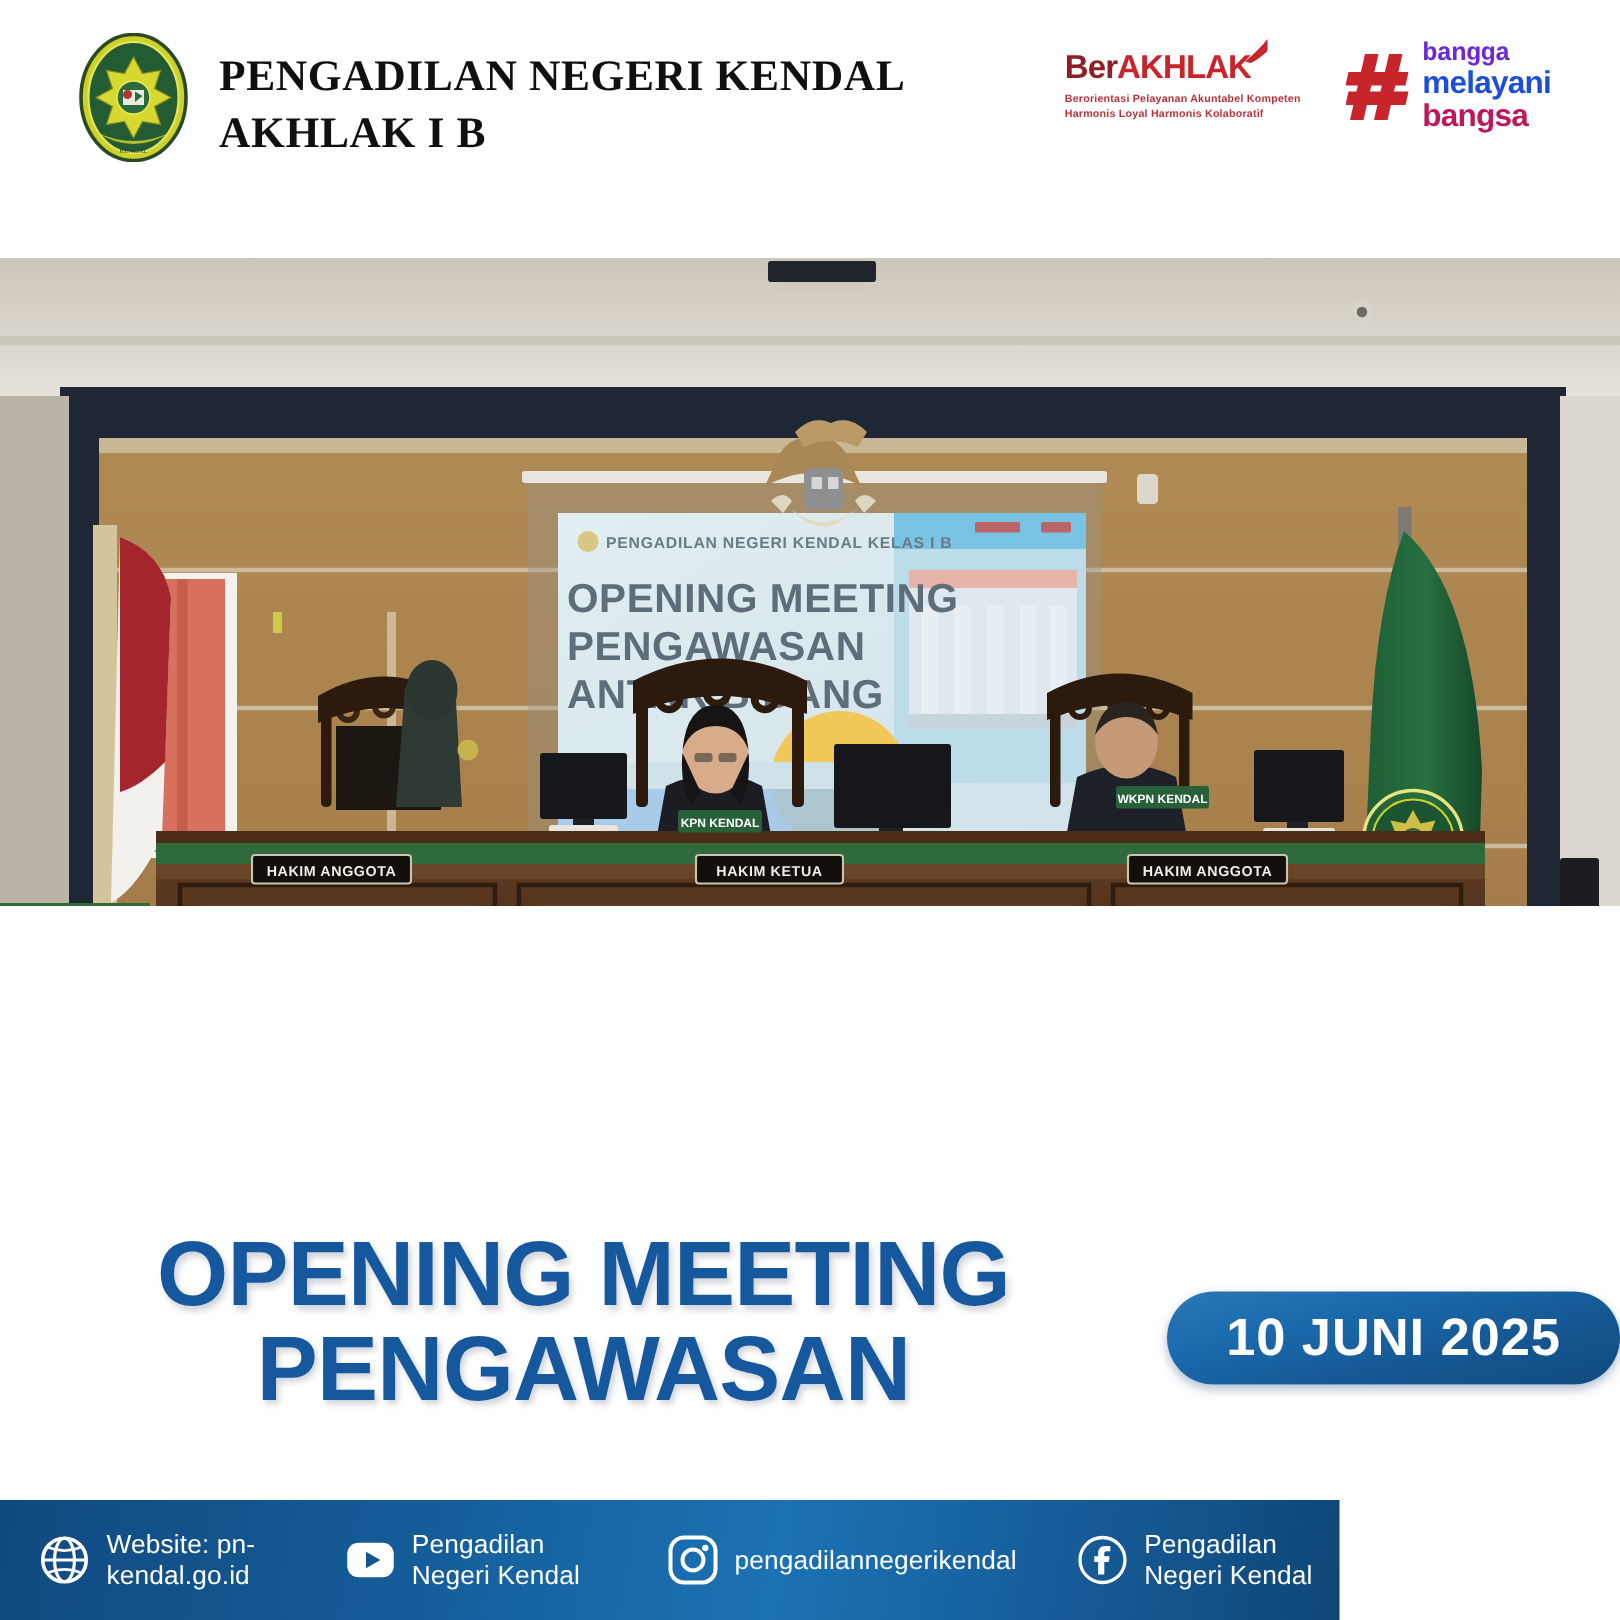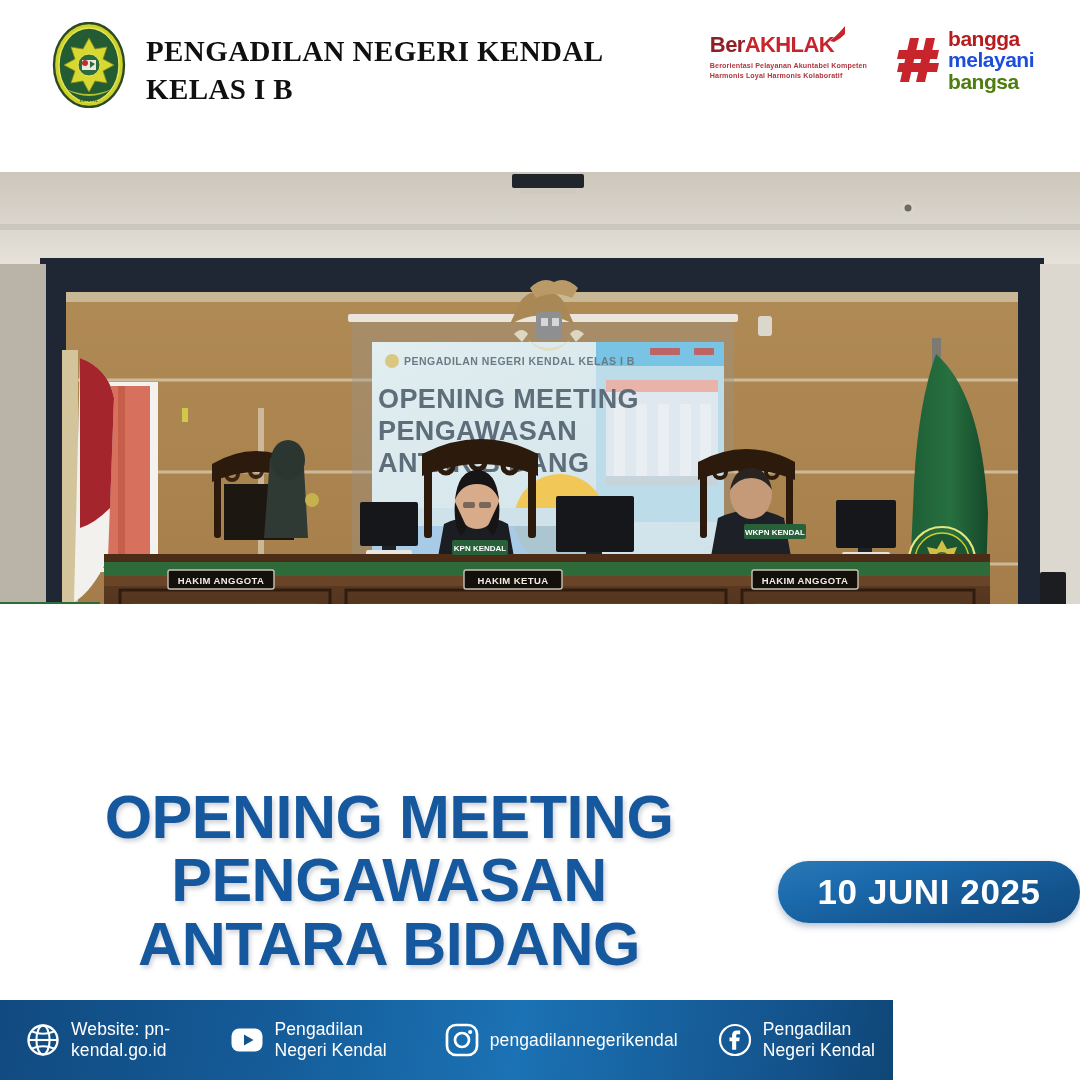--- a/index.html
+++ b/index.html
@@ -60,7 +60,7 @@
   }
   .bangga-hash { width:44px; height:48px; flex:0 0 auto; }
   .bangga-words { display:flex; flex-direction:column; line-height:1.02; }
-  .bangga-l1 { font-size:21px; font-weight:bold; color:#b91c1c; letter-spacing:-0.5px; }
+  .bangga-l1 { font-size:17px; font-weight:bold; color:#6d28d9; letter-spacing:-0.5px;font-family:Liberation Mono, monospace; }
   .bangga-l2 { font-size:21px; font-weight:bold; color:#1d4ed8; letter-spacing:-0.5px; }
   .bangga-l3 { font-size:21px; font-weight:bold; color:#4d7c0f; letter-spacing:-0.5px; }
 

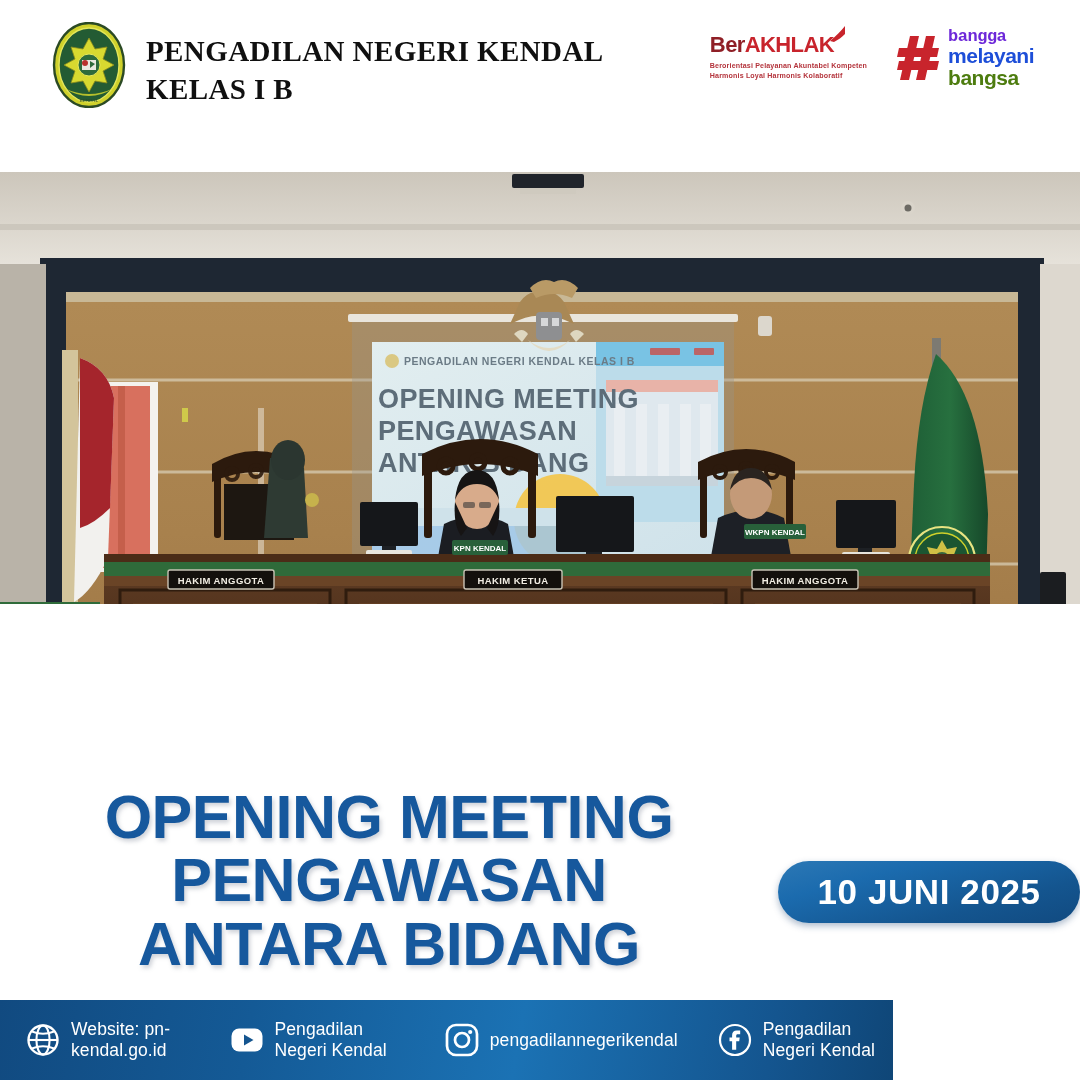--- a/index.html
+++ b/index.html
@@ -131,7 +131,7 @@
     </svg>
     <div class="header-titles">
       <div class="header-title-1">PENGADILAN NEGERI KENDAL</div>
-      <div class="header-title-2">KELAS I B</div>
+      <div class="header-title-2">AKHLAK I B</div>
     </div>
   </div>
 

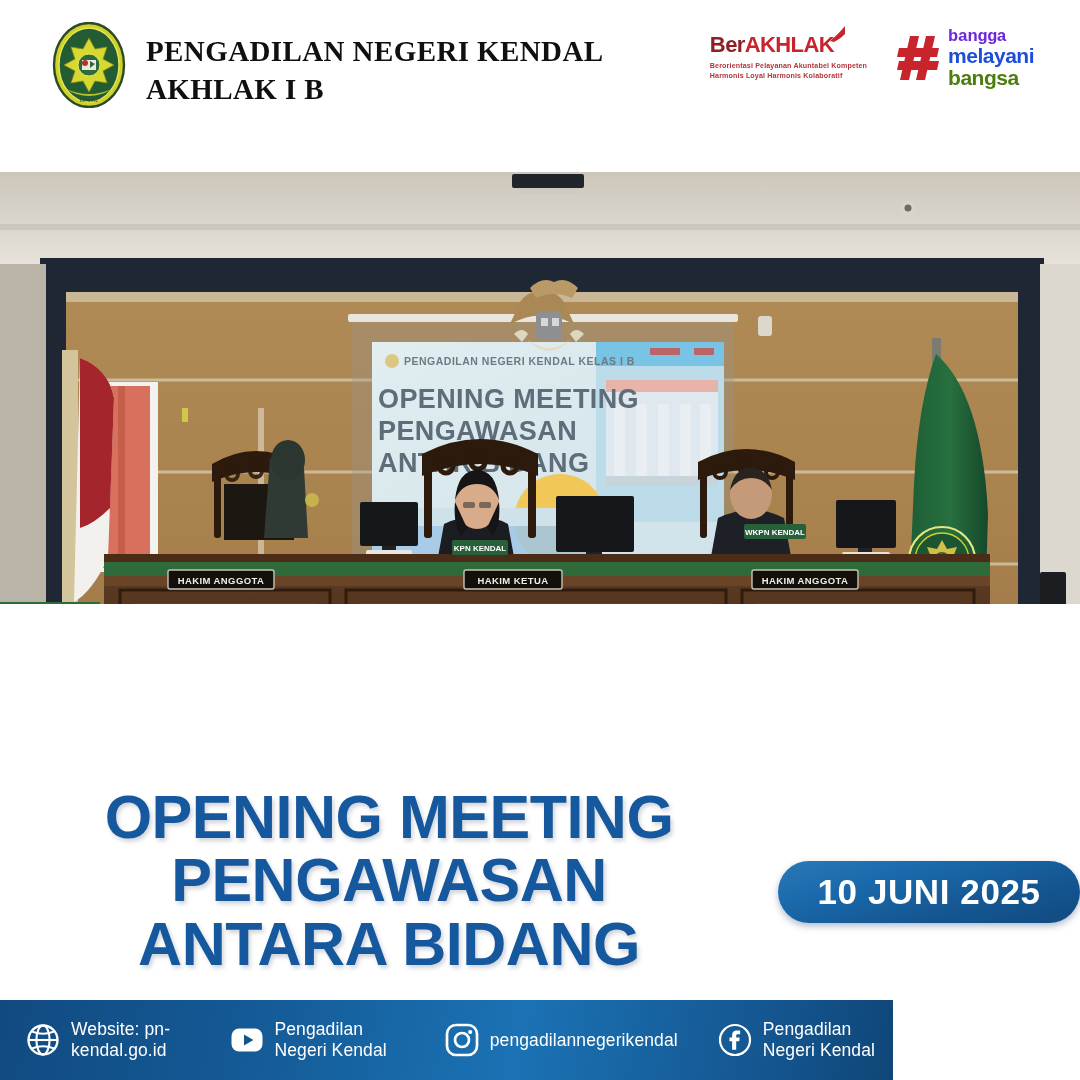--- a/index.html
+++ b/index.html
@@ -62,7 +62,7 @@
   .bangga-words { display:flex; flex-direction:column; line-height:1.02; }
   .bangga-l1 { font-size:17px; font-weight:bold; color:#6d28d9; letter-spacing:-0.5px;font-family:Liberation Mono, monospace; }
   .bangga-l2 { font-size:21px; font-weight:bold; color:#1d4ed8; letter-spacing:-0.5px; }
-  .bangga-l3 { font-size:21px; font-weight:bold; color:#4d7c0f; letter-spacing:-0.5px; }
+  .bangga-l3 { font-size:21px; font-weight:bold; color:#be185d; letter-spacing:-0.5px; }
 
   
   .photo {

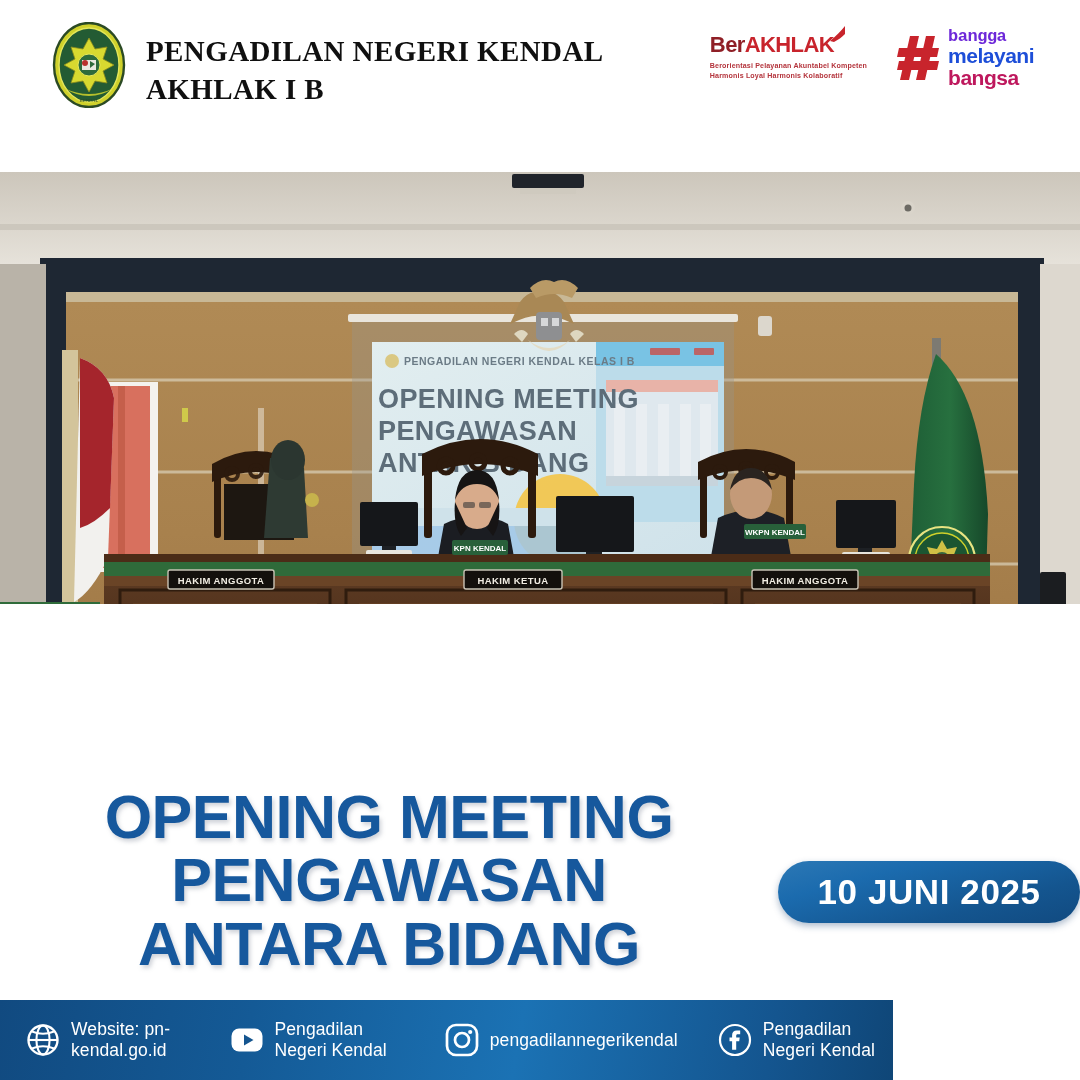--- a/index.html
+++ b/index.html
@@ -424,7 +424,6 @@
 <div class="title-block">
   <div class="headline">
     <span>OPENING MEETING PENGAWASAN</span>
-    <span class="l2">ANTARA BIDANG</span>
   </div>
   <div class="date-badge">
     <span>10 JUNI 2025</span>

